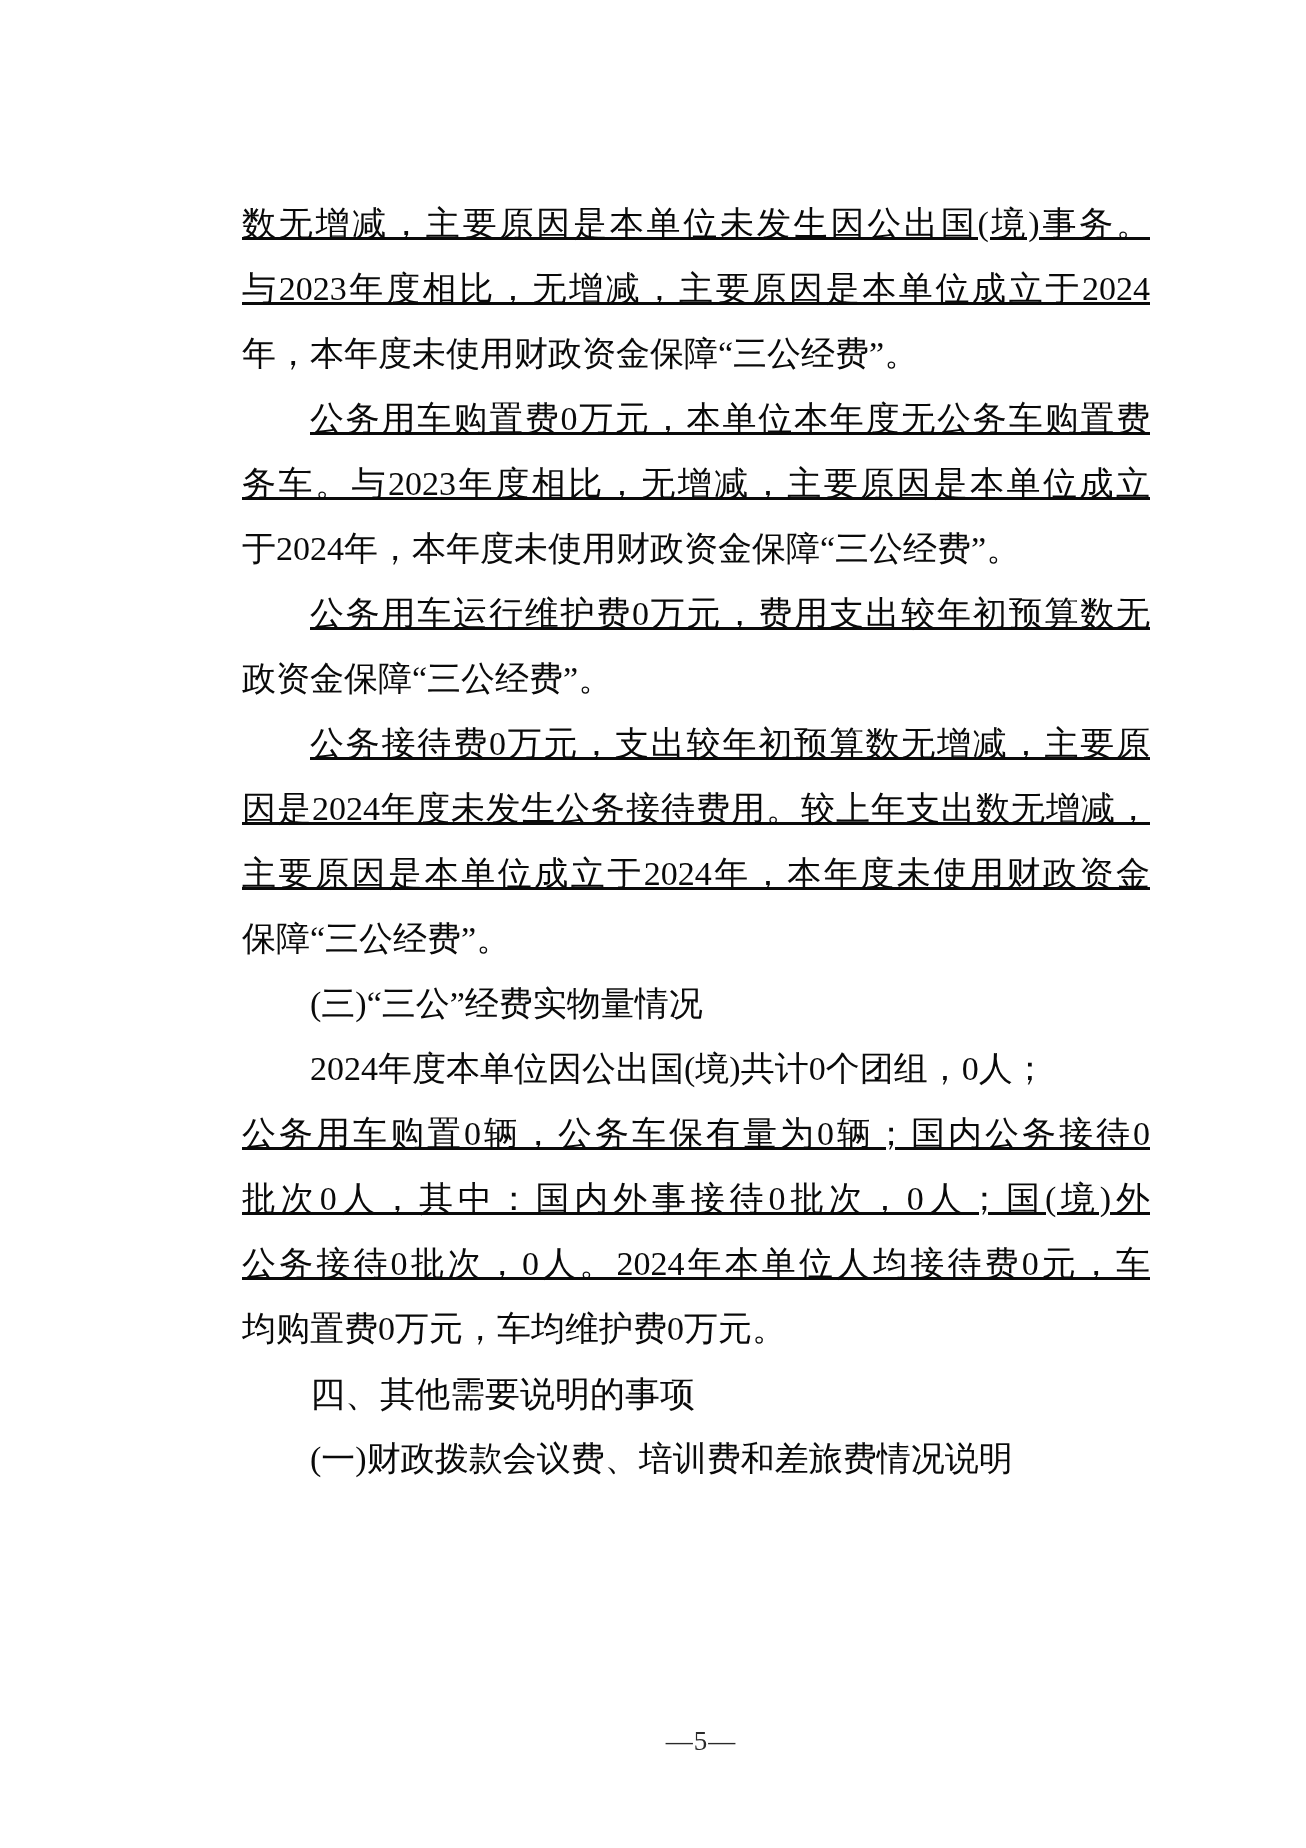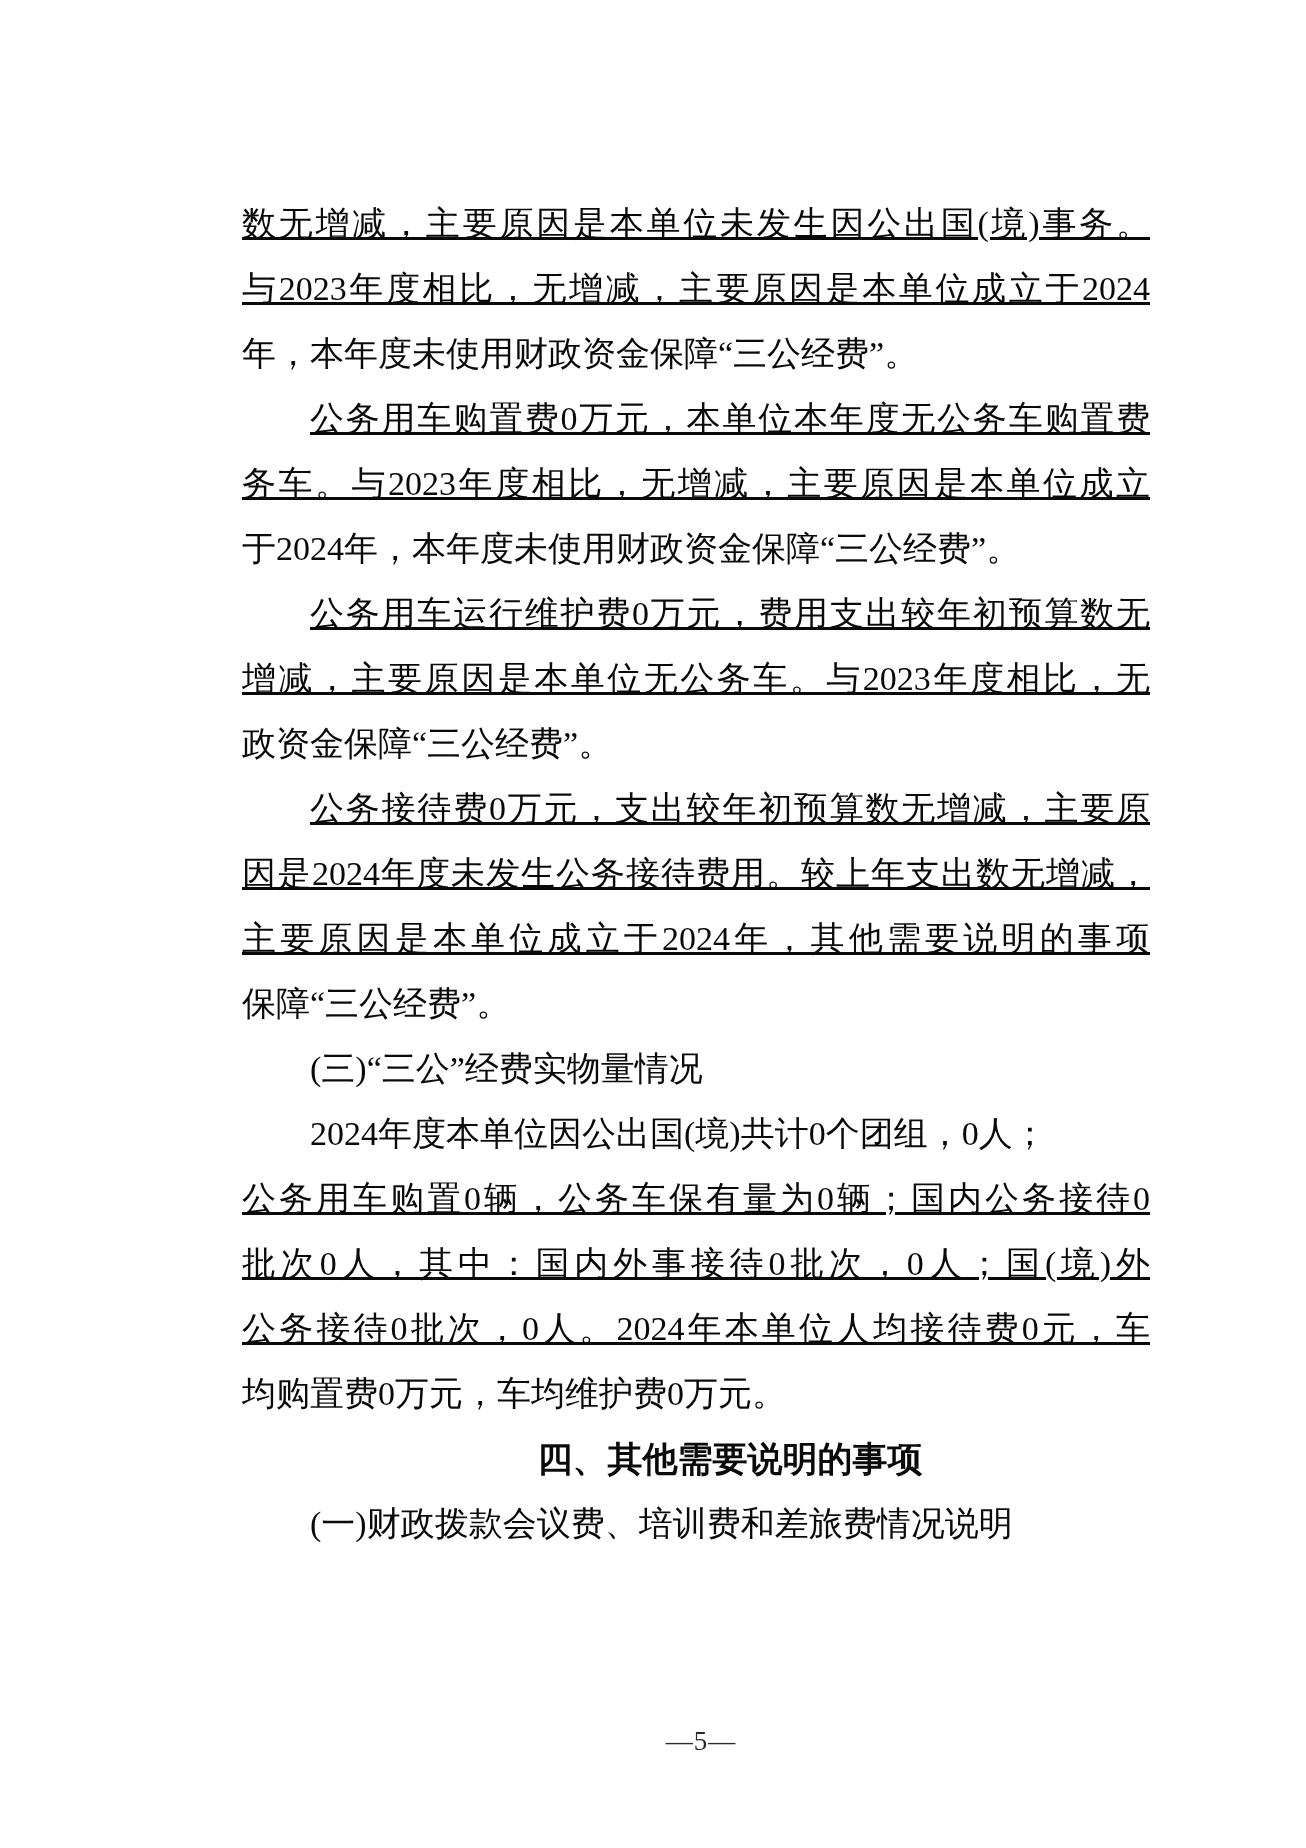--- a/index.html
+++ b/index.html
@@ -80,7 +80,6 @@
       <div class="line justify">务车。与2023年度相比，无增减，主要原因是本单位成立</div>
       <div class="line">于2024年，本年度未使用财政资金保障“三公经费”。</div>
       <div class="line indent justify">公务用车运行维护费0万元，费用支出较年初预算数无</div>
-      <div class="line justify">增减，主要原因是本单位无公务车。与2023年度相比，无</div>
       <div class="line">政资金保障“三公经费”。</div>
       <div class="line indent justify">公务接待费0万元，支出较年初预算数无增减，主要原</div>
       <div class="line justify">因是2024年度未发生公务接待费用。较上年支出数无增减，</div>

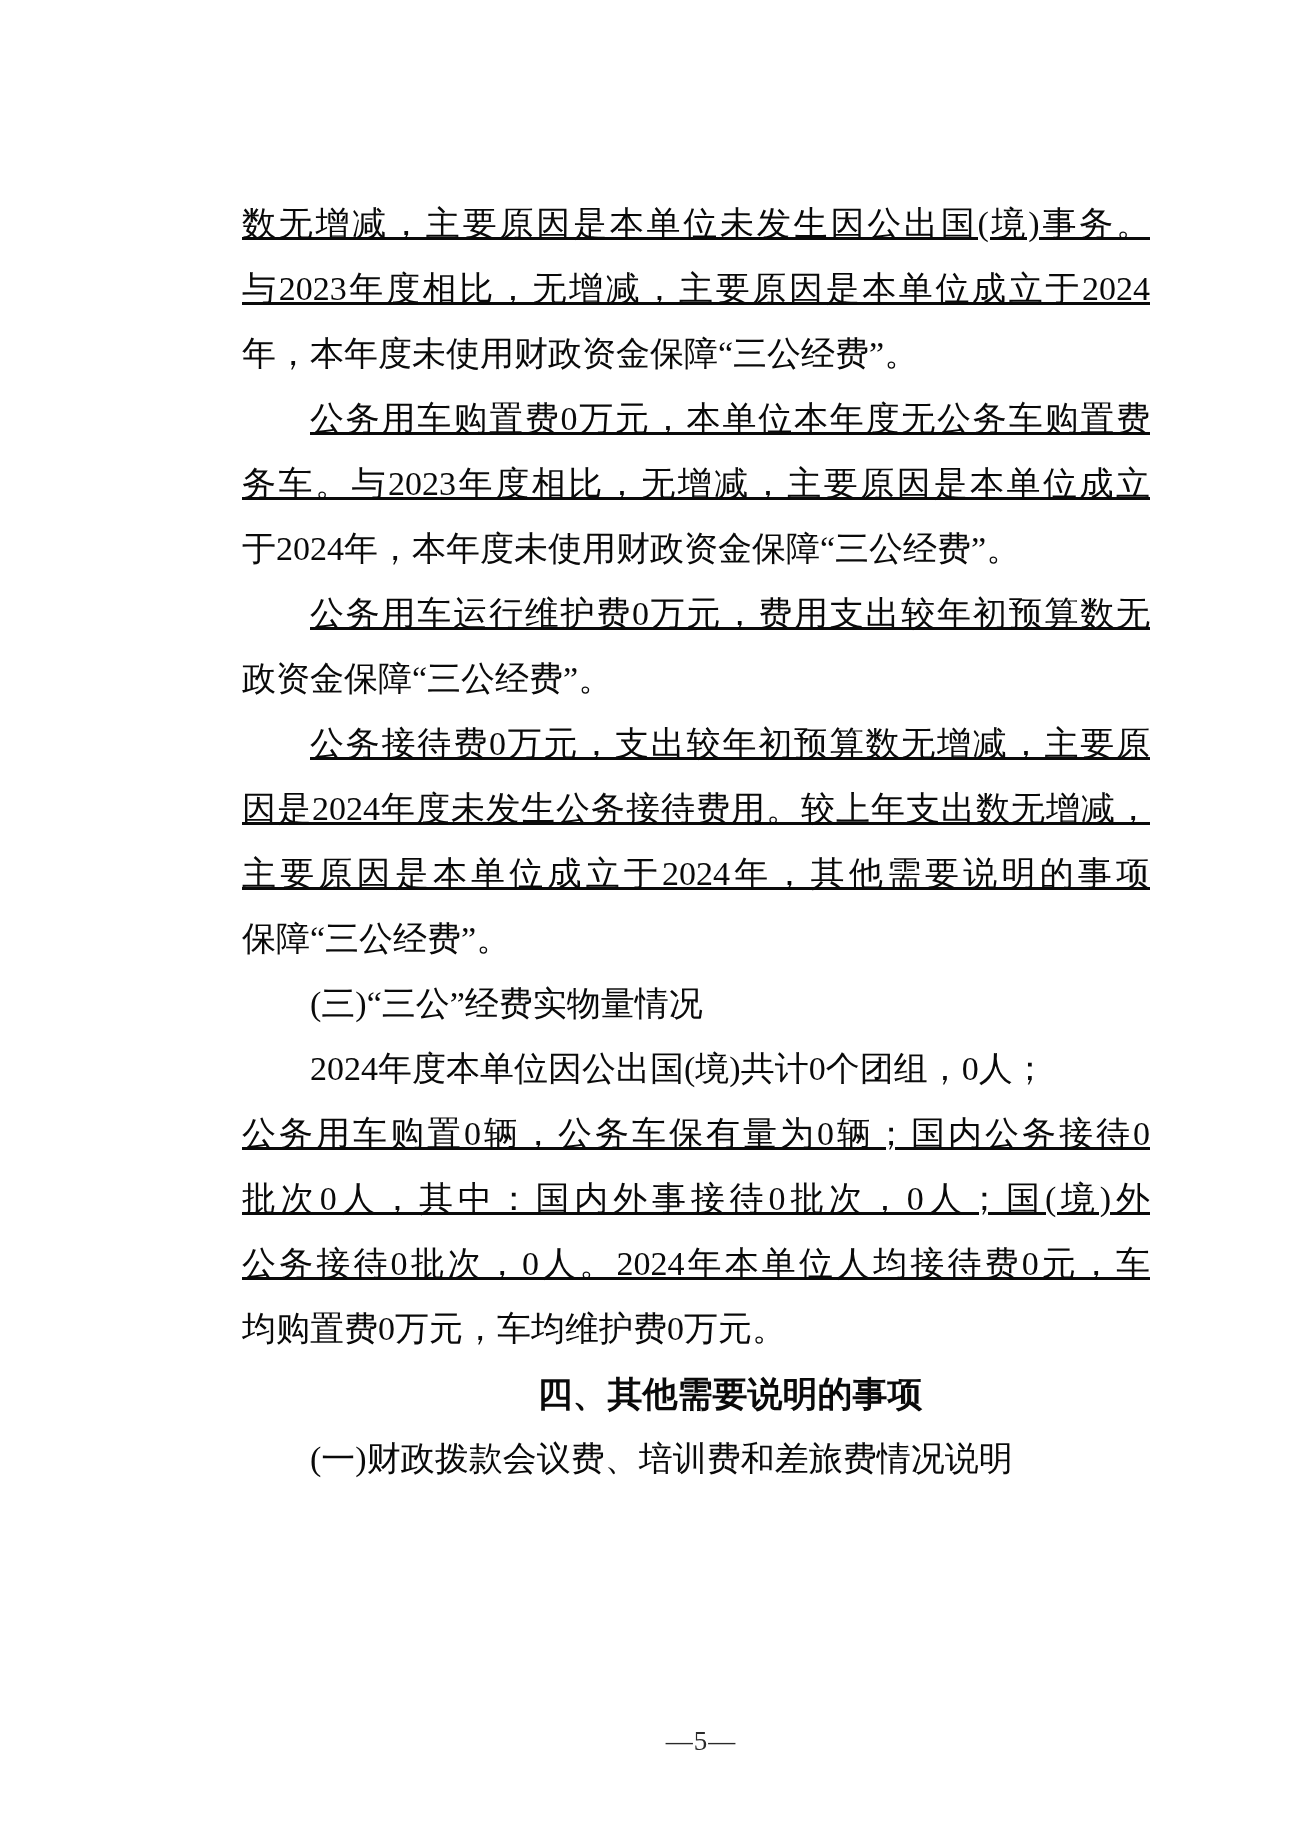--- a/index.html
+++ b/index.html
@@ -83,7 +83,7 @@
       <div class="line">政资金保障“三公经费”。</div>
       <div class="line indent justify">公务接待费0万元，支出较年初预算数无增减，主要原</div>
       <div class="line justify">因是2024年度未发生公务接待费用。较上年支出数无增减，</div>
-      <div class="line justify">主要原因是本单位成立于2024年，其他需要说明的事项</div>
+      <div class="line justify">主要原因是本单位成立于2024年，本年度未使用财政资金</div>
       <div class="line">保障“三公经费”。</div>
       <div class="line h-kai indent">(三)“三公”经费实物量情况</div>
       <div class="line indent">2024年度本单位因公出国(境)共计0个团组，0人；</div>

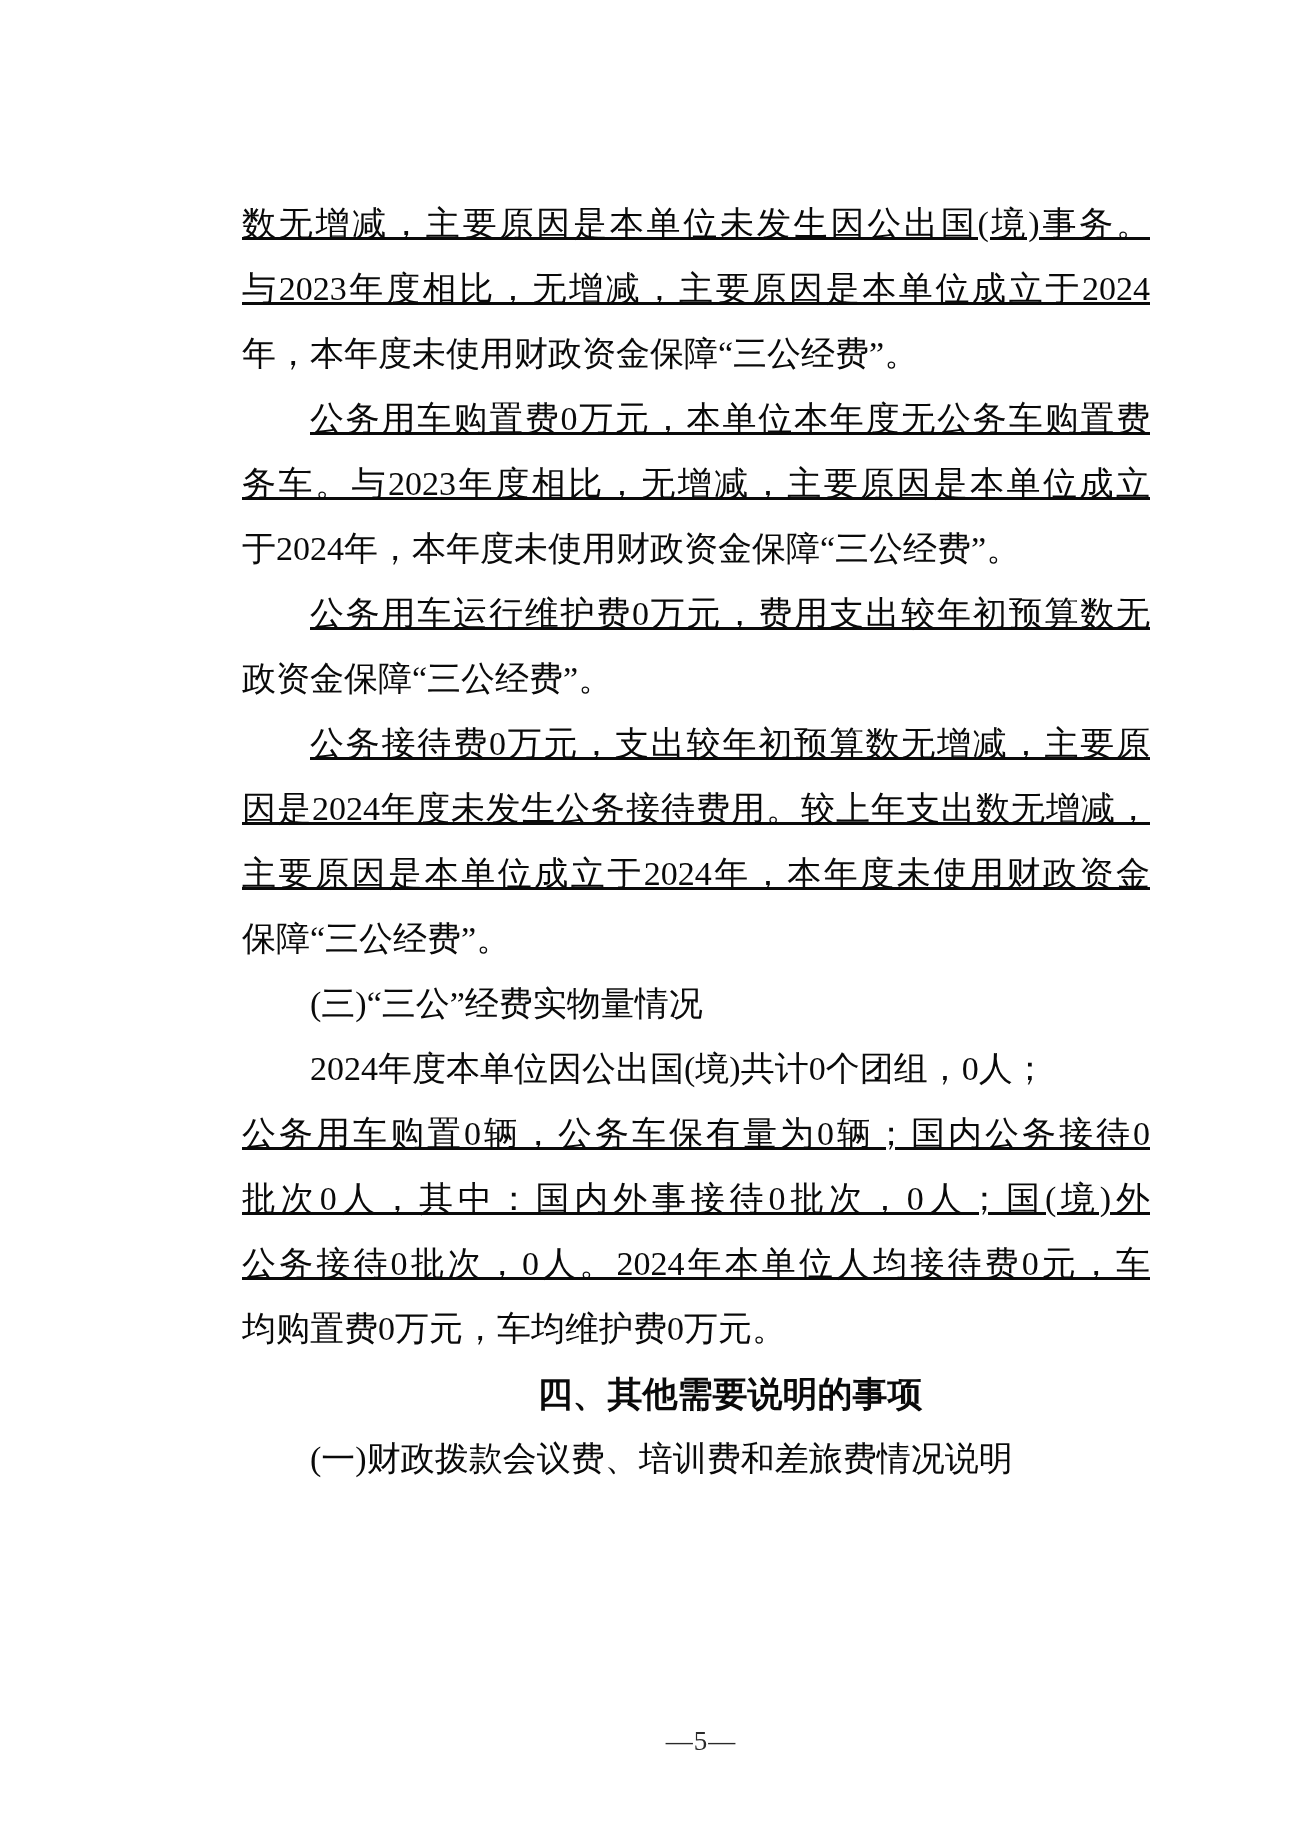--- a/index.html
+++ b/index.html
@@ -47,9 +47,8 @@
   }
   .line.h-hei {
     font-family: "Liberation Sans", "DejaVu Sans", sans-serif;
-    font-weight: bold;
+    font-weight: normal;
     font-size: 35px;
-    text-align: center;
   }
   .footer {
     position: absolute;

